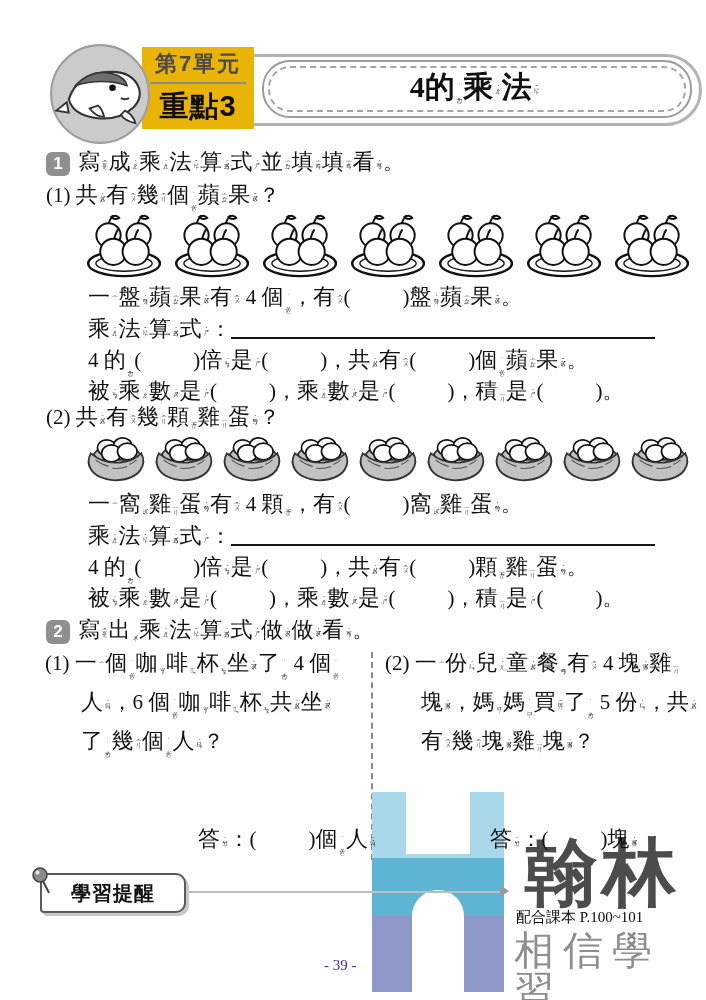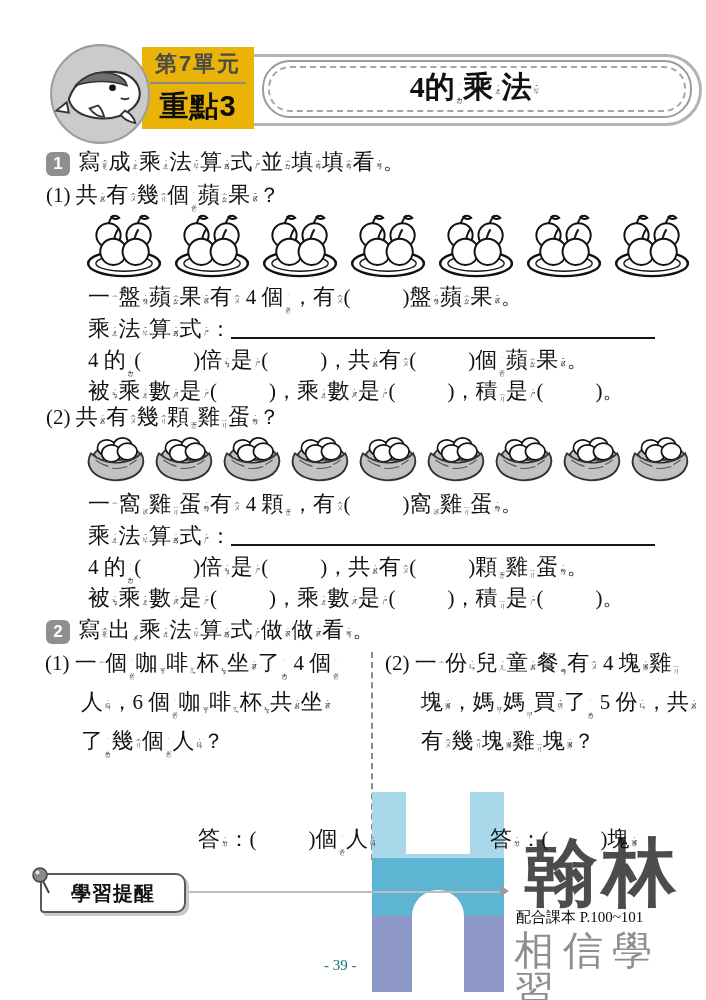--- a/index.html
+++ b/index.html
@@ -61,7 +61,7 @@
   .reminder{position:absolute;left:44px;top:921px;font-size:17px;font-family:"Liberation Serif",serif;
             color:#141414;z-index:2;white-space:nowrap;}
   .pagenum{position:absolute;left:324px;top:957px;font-size:15px;font-family:"Liberation Serif",serif;
-           color:#0f766e;z-index:2;}
+           color:#4c1d95;z-index:2;}
   .hidden-defs{position:absolute;width:0;height:0;overflow:hidden;}
 </style>
 </head>

